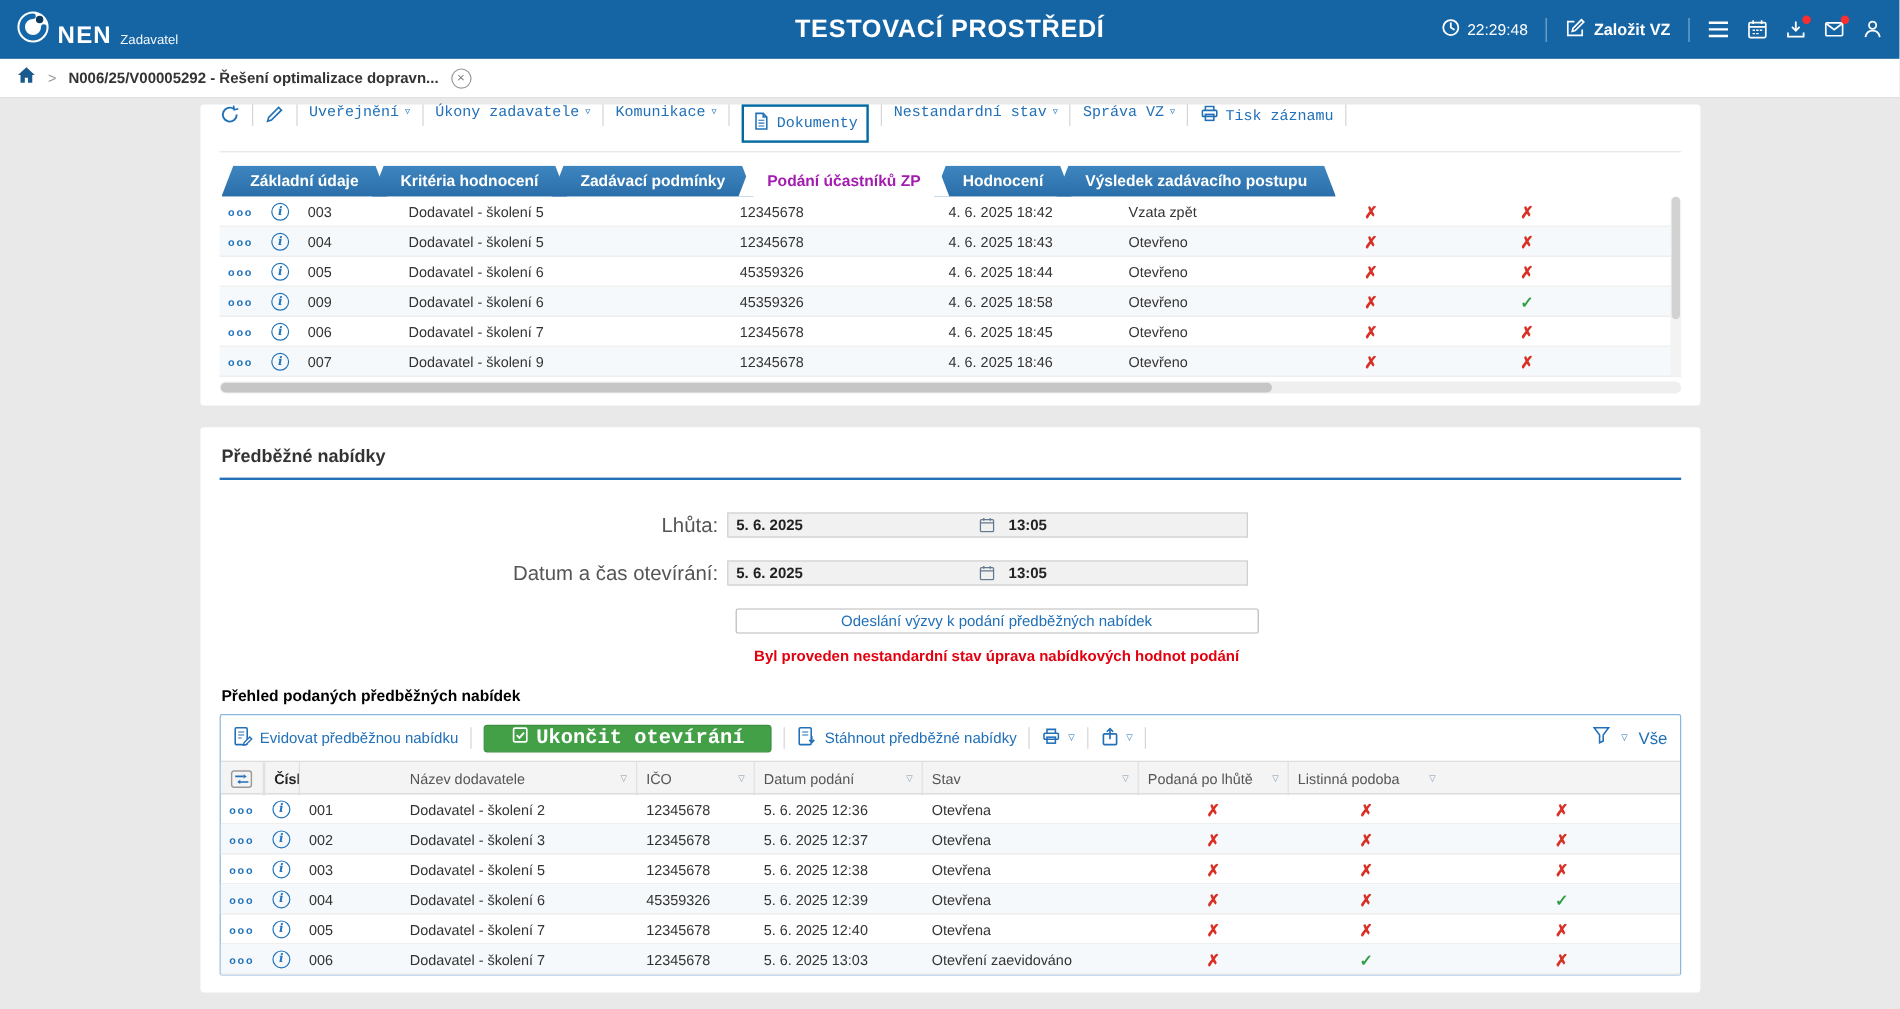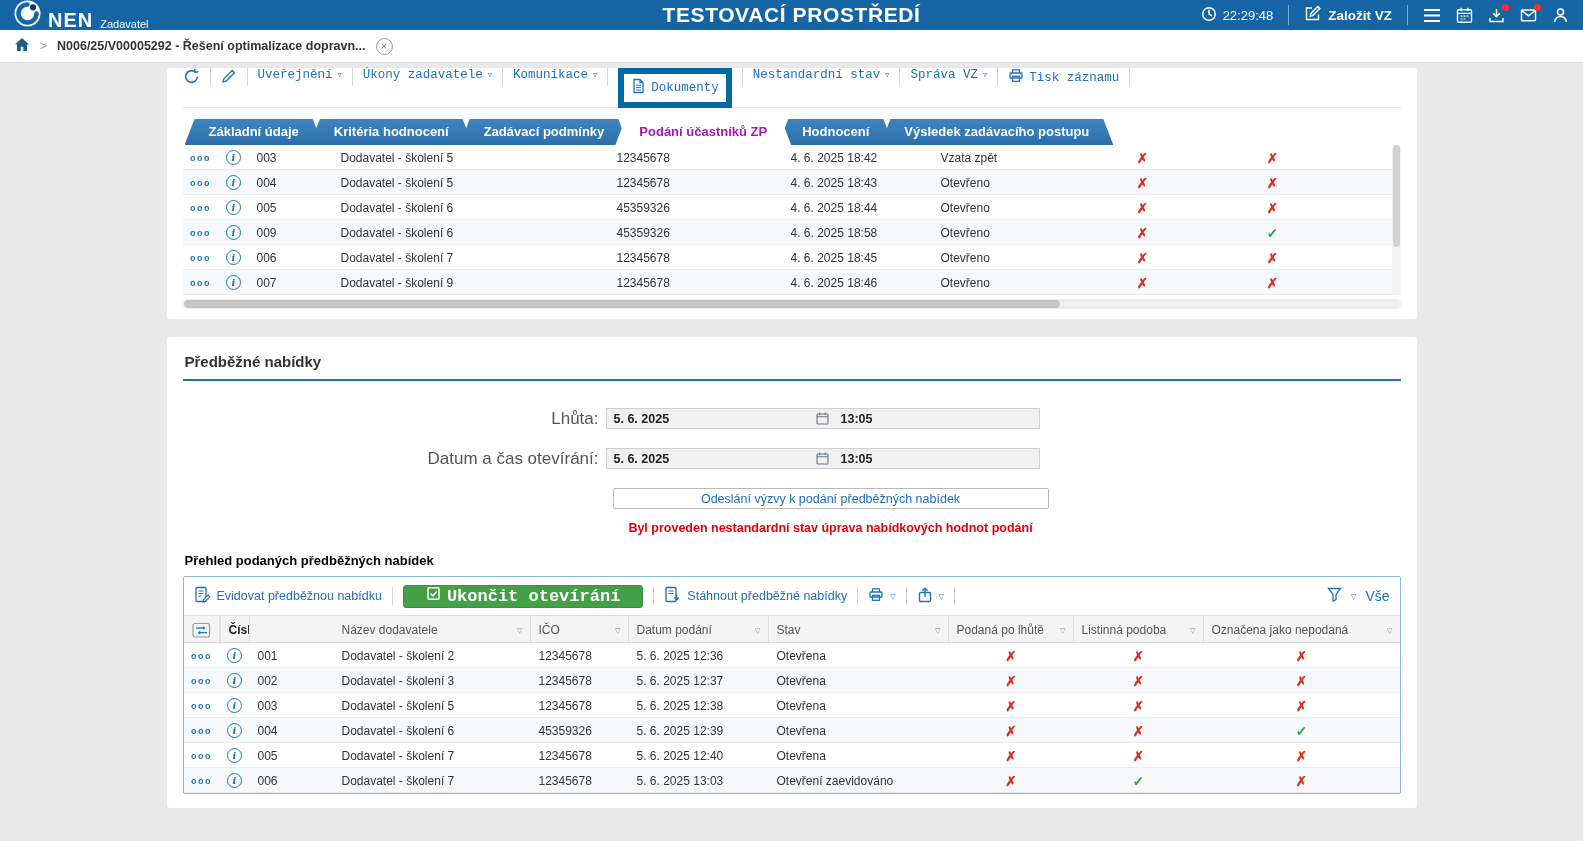--- a/index.html
+++ b/index.html
@@ -8,7 +8,7 @@
   .svgi{display:inline-block;vertical-align:middle;flex:none;}
 
   
-  .topbar{height:30px;background:#1565a5;display:flex;align-items:center;
+  .topbar{height:49px;background:#1565a5;display:flex;align-items:center;
     padding:0 14px;position:relative;color:#fff;gap:13px;}
   .brand{display:flex;align-items:flex-end;gap:7px;cursor:pointer;}
   .brand-name{font-size:20px;font-weight:700;letter-spacing:1px;line-height:22px;}

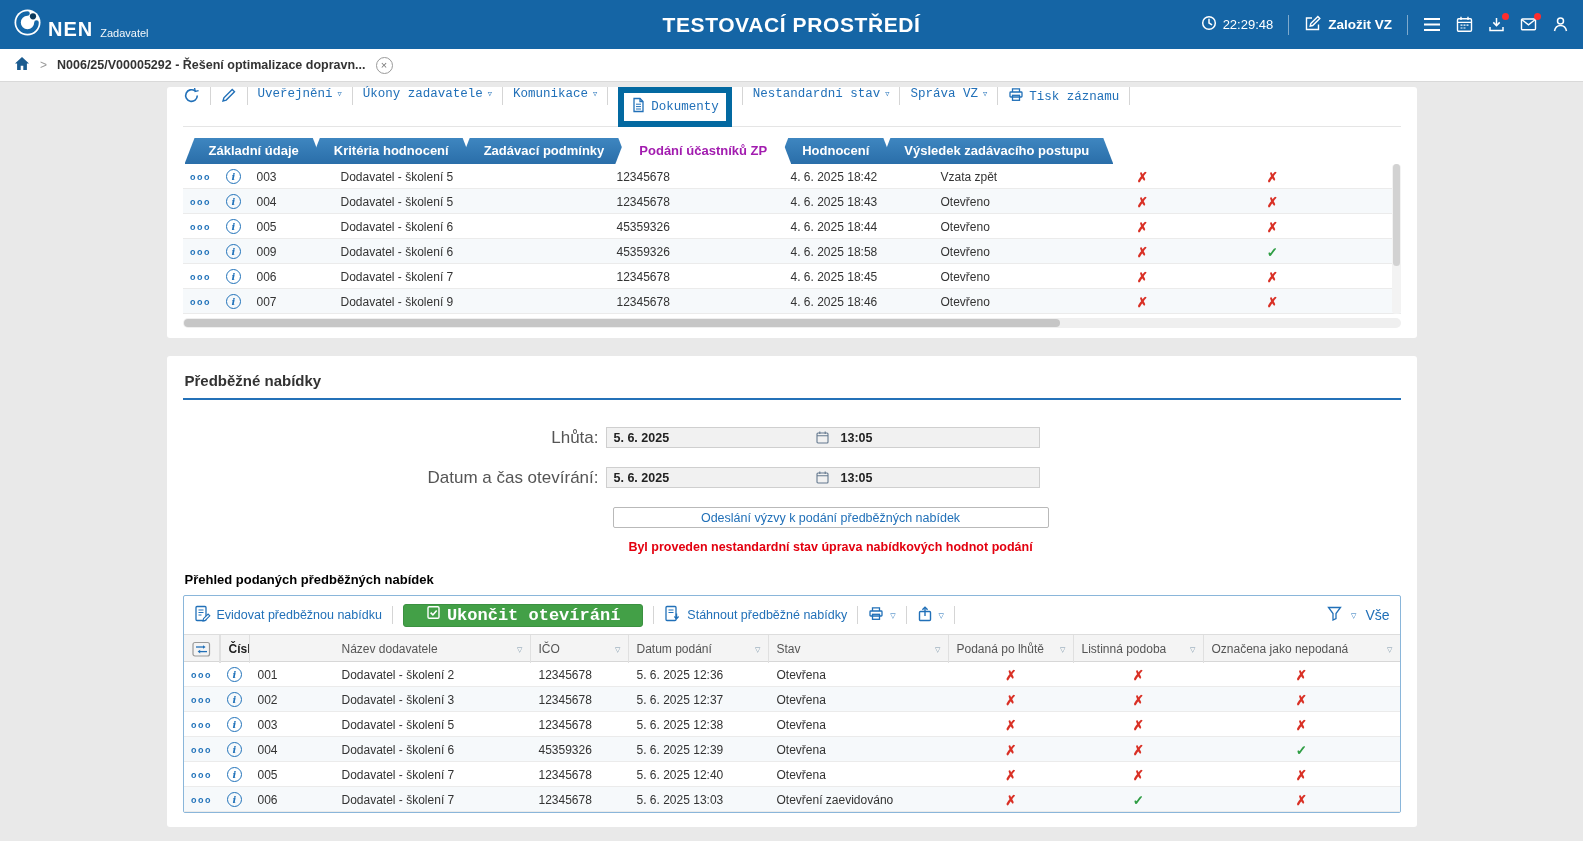--- a/index.html
+++ b/index.html
@@ -48,7 +48,7 @@
   .mlink{display:flex;align-items:center;gap:5px;color:#2170b8;font-size:12.5px;
     cursor:pointer;white-space:nowrap;}
   .dd{font-size:7px;color:#2170b8;line-height:1;}
-  .doc-highlight{display:flex;align-items:center;gap:5px;border:6px solid #0369a1;
+  .doc-highlight{display:flex;align-items:center;gap:5px;border:2px solid #0369a1;
     padding:4px 7px;cursor:pointer;color:#2170b8;font-size:12.5px;}
 
   

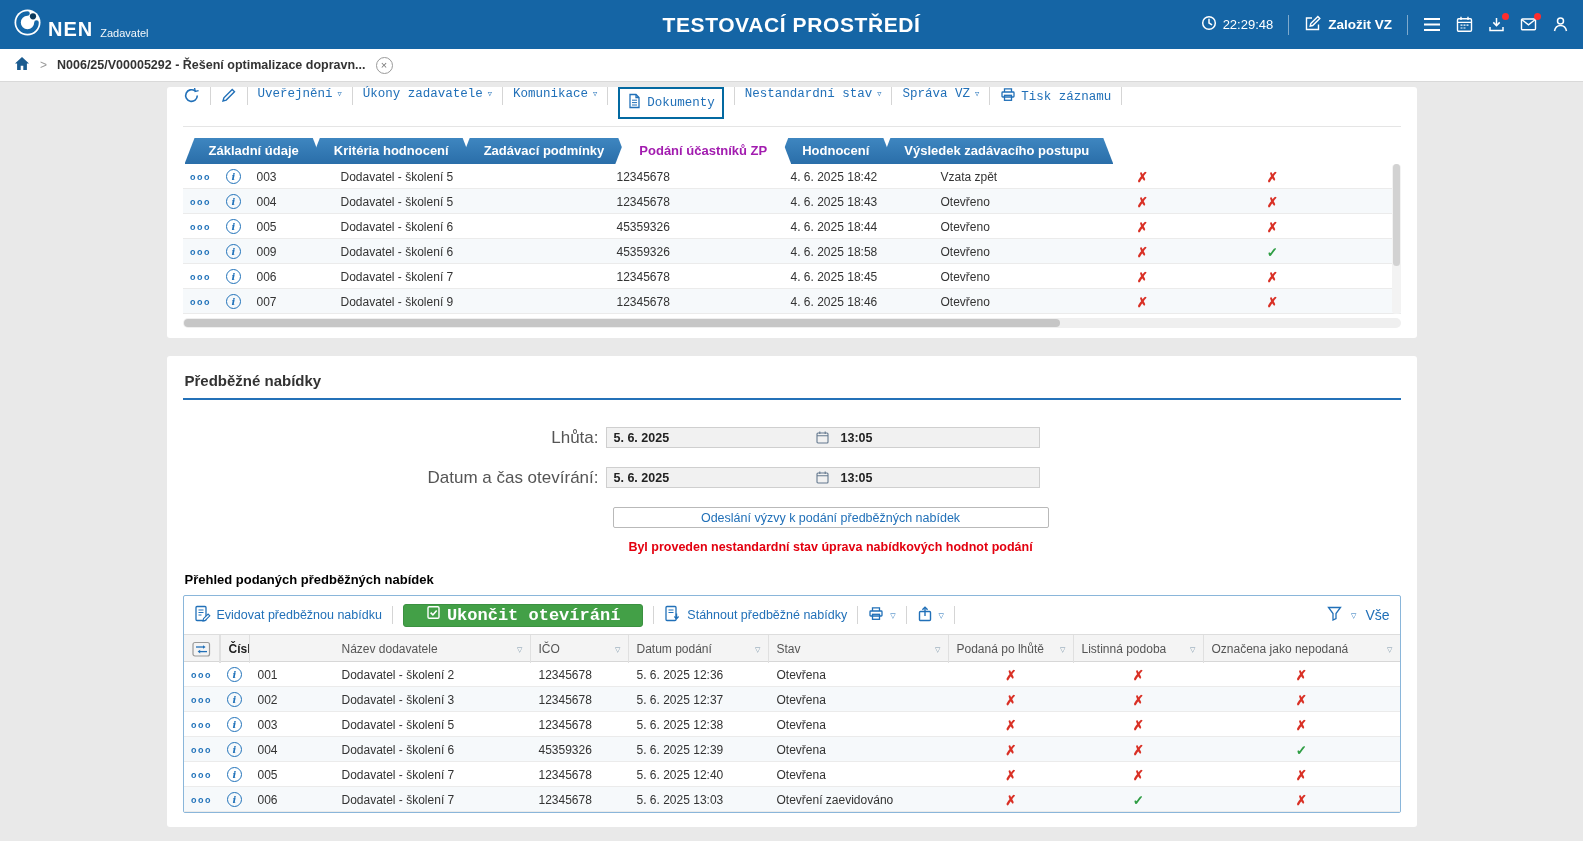--- a/index.html
+++ b/index.html
@@ -536,10 +536,6 @@
           <span>Listinná podoba</span>
             <span class="dd">▽</span>
         </div>
-        <div class="h-cell">
-          <span>Označena jako nepodaná</span>
-            <span class="dd">▽</span>
-        </div>
       </div>
 
       <div class="tbody">

